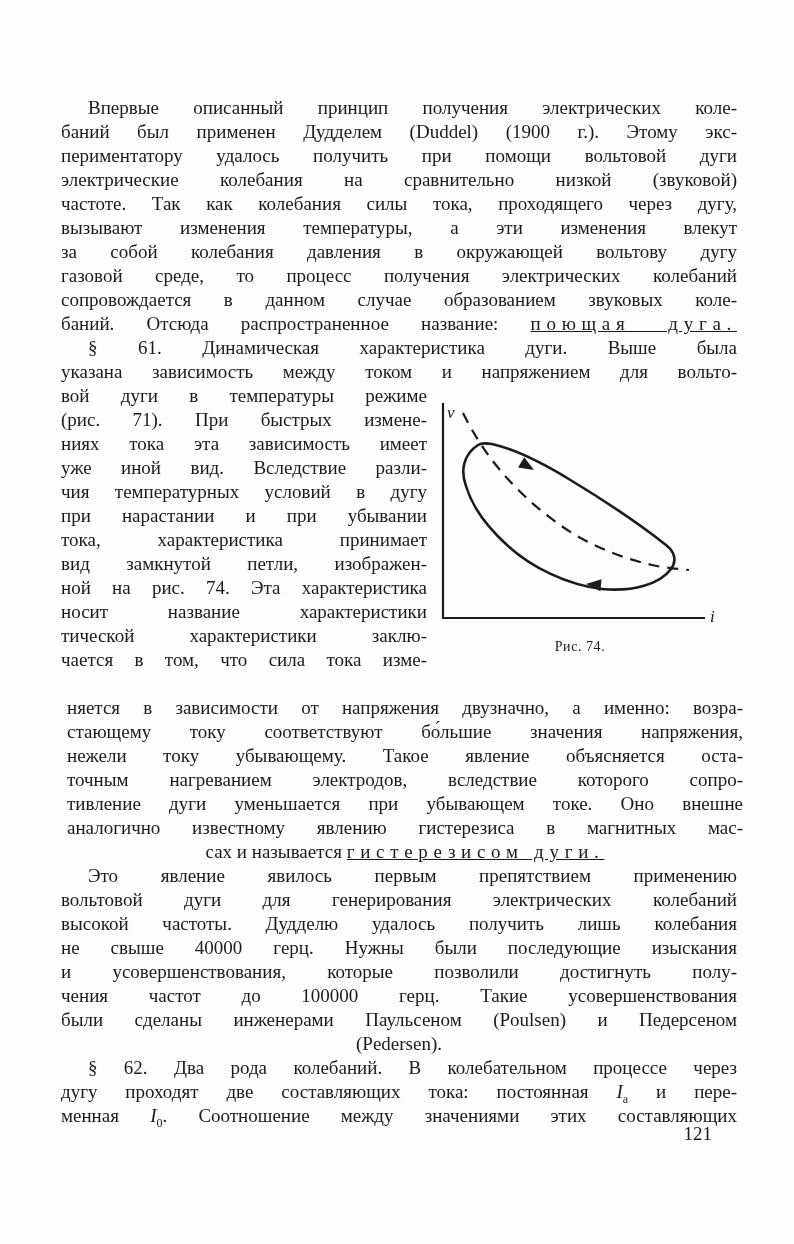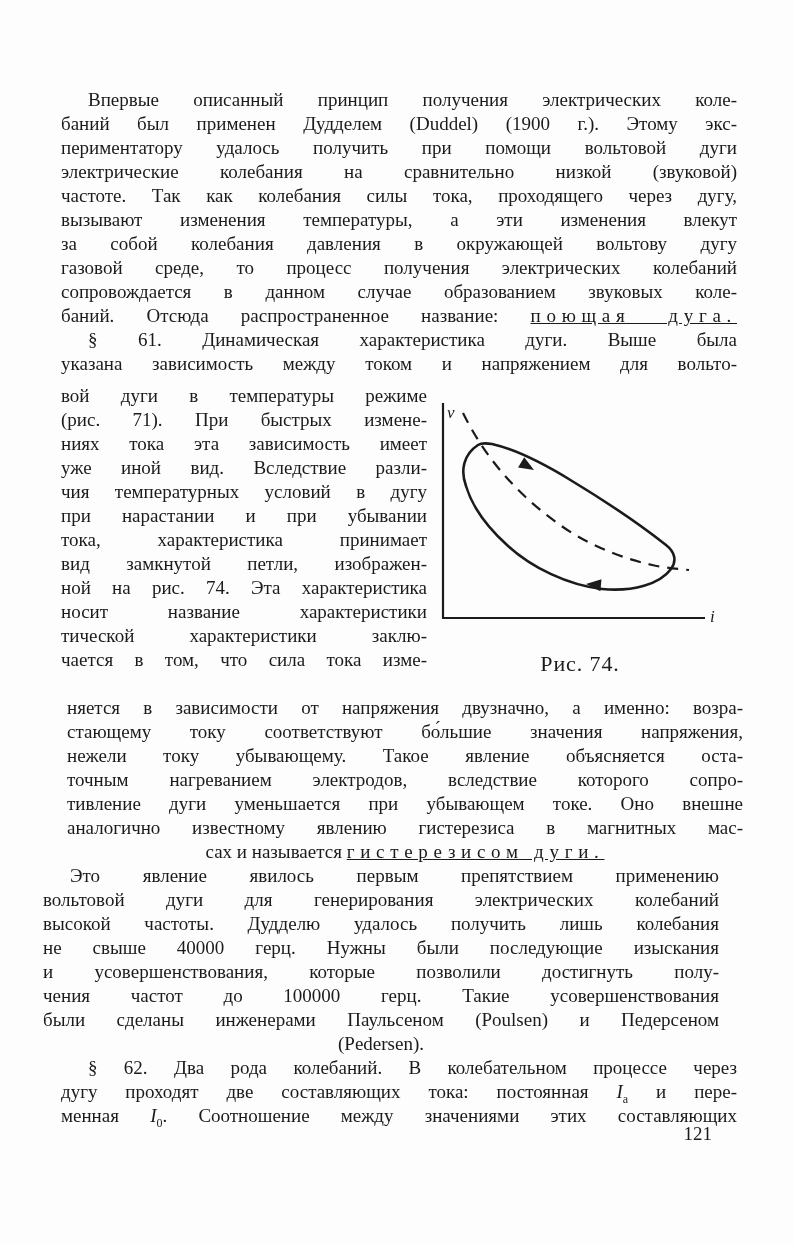--- a/index.html
+++ b/index.html
@@ -20,7 +20,7 @@
   .sp { letter-spacing:0.30em;text-decoration:underline; }
   .it { font-style:italic; }
   sub { font-size:12px; line-height:0; }
-  #sec-top    { position:absolute; left:61px; top:88px;   width:676px; }
+  #sec-top    { position:absolute; left:61px; top:96px;   width:676px; }
   #sec-narrow { position:absolute; left:61px; top:384px;  width:366px; }
   #sec-mid    { position:absolute; left:67px; top:696px;  width:676px; }
   #sec-para3  { position:absolute; left:43px; top:864px;  width:676px; }

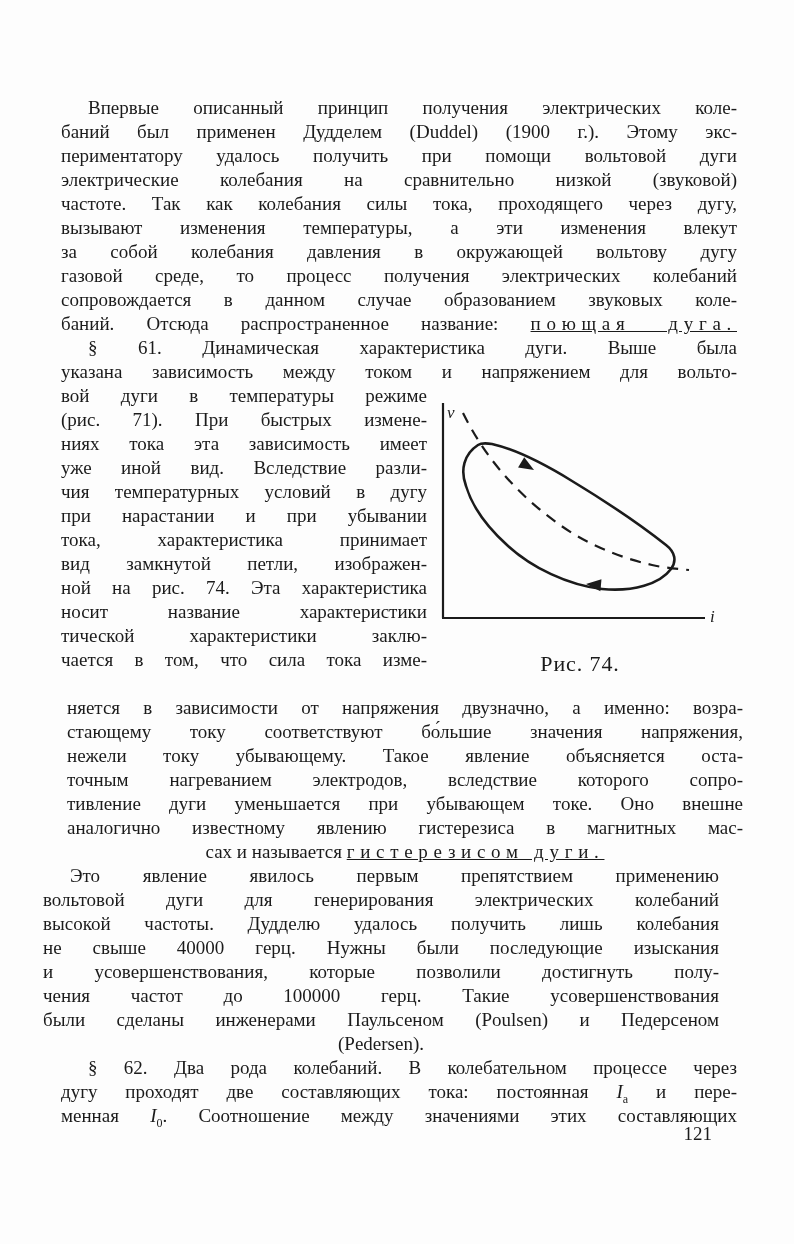--- a/index.html
+++ b/index.html
@@ -28,7 +28,7 @@
   .figure { position:absolute; left:428px; top:396px; width:304px; }
   .figure svg { display:block; }
   .fig-caption {
-    margin-top:23px; text-align:center; font-size:22px; line-height:22px;
+    margin-top:6px; text-align:center; font-size:14px; line-height:22px;
     letter-spacing:0.04em;
   }
   .pageno {

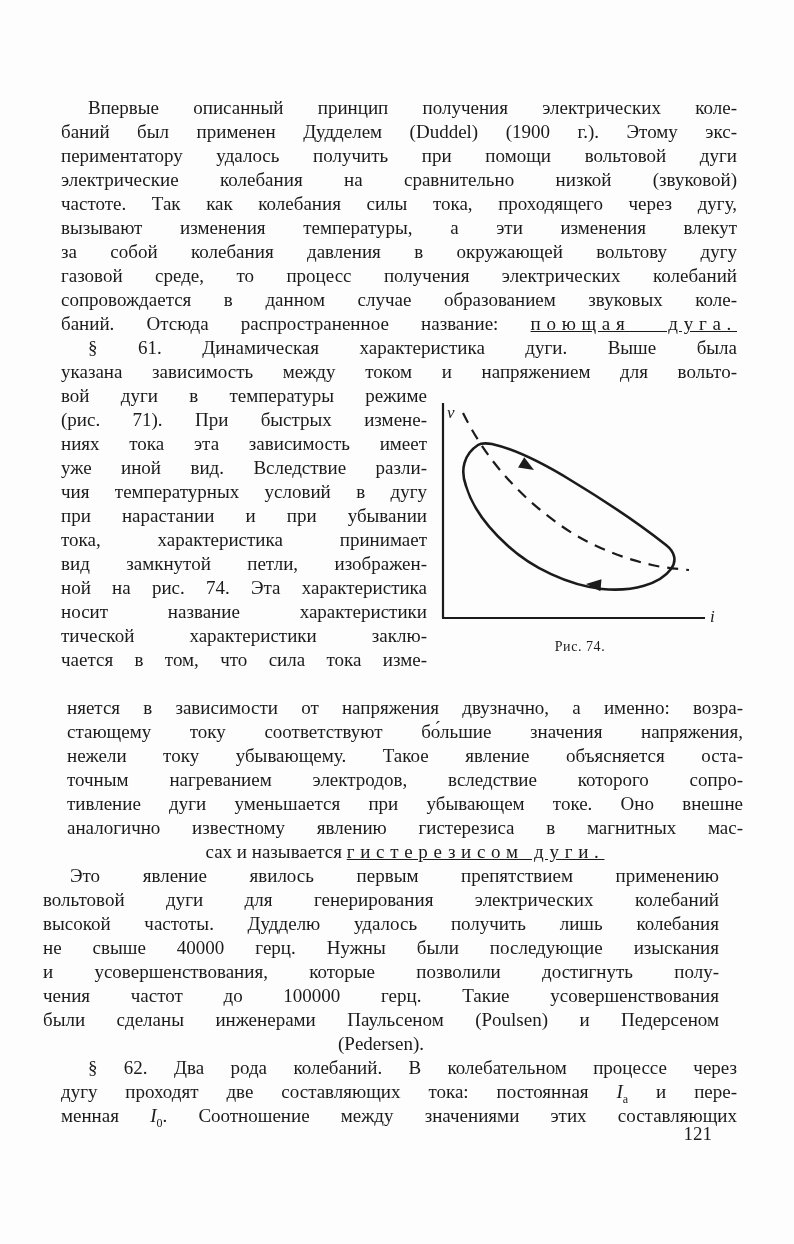--- a/index.html
+++ b/index.html
@@ -23,7 +23,7 @@
   #sec-top    { position:absolute; left:61px; top:96px;   width:676px; }
   #sec-narrow { position:absolute; left:61px; top:384px;  width:366px; }
   #sec-mid    { position:absolute; left:67px; top:696px;  width:676px; }
-  #sec-para3  { position:absolute; left:43px; top:864px;  width:676px; }
+  #sec-para3  { position:absolute; left:61px; top:864px;  width:676px; }
   #sec-62     { position:absolute; left:61px; top:1056px; width:676px; }
   .figure { position:absolute; left:428px; top:396px; width:304px; }
   .figure svg { display:block; }

